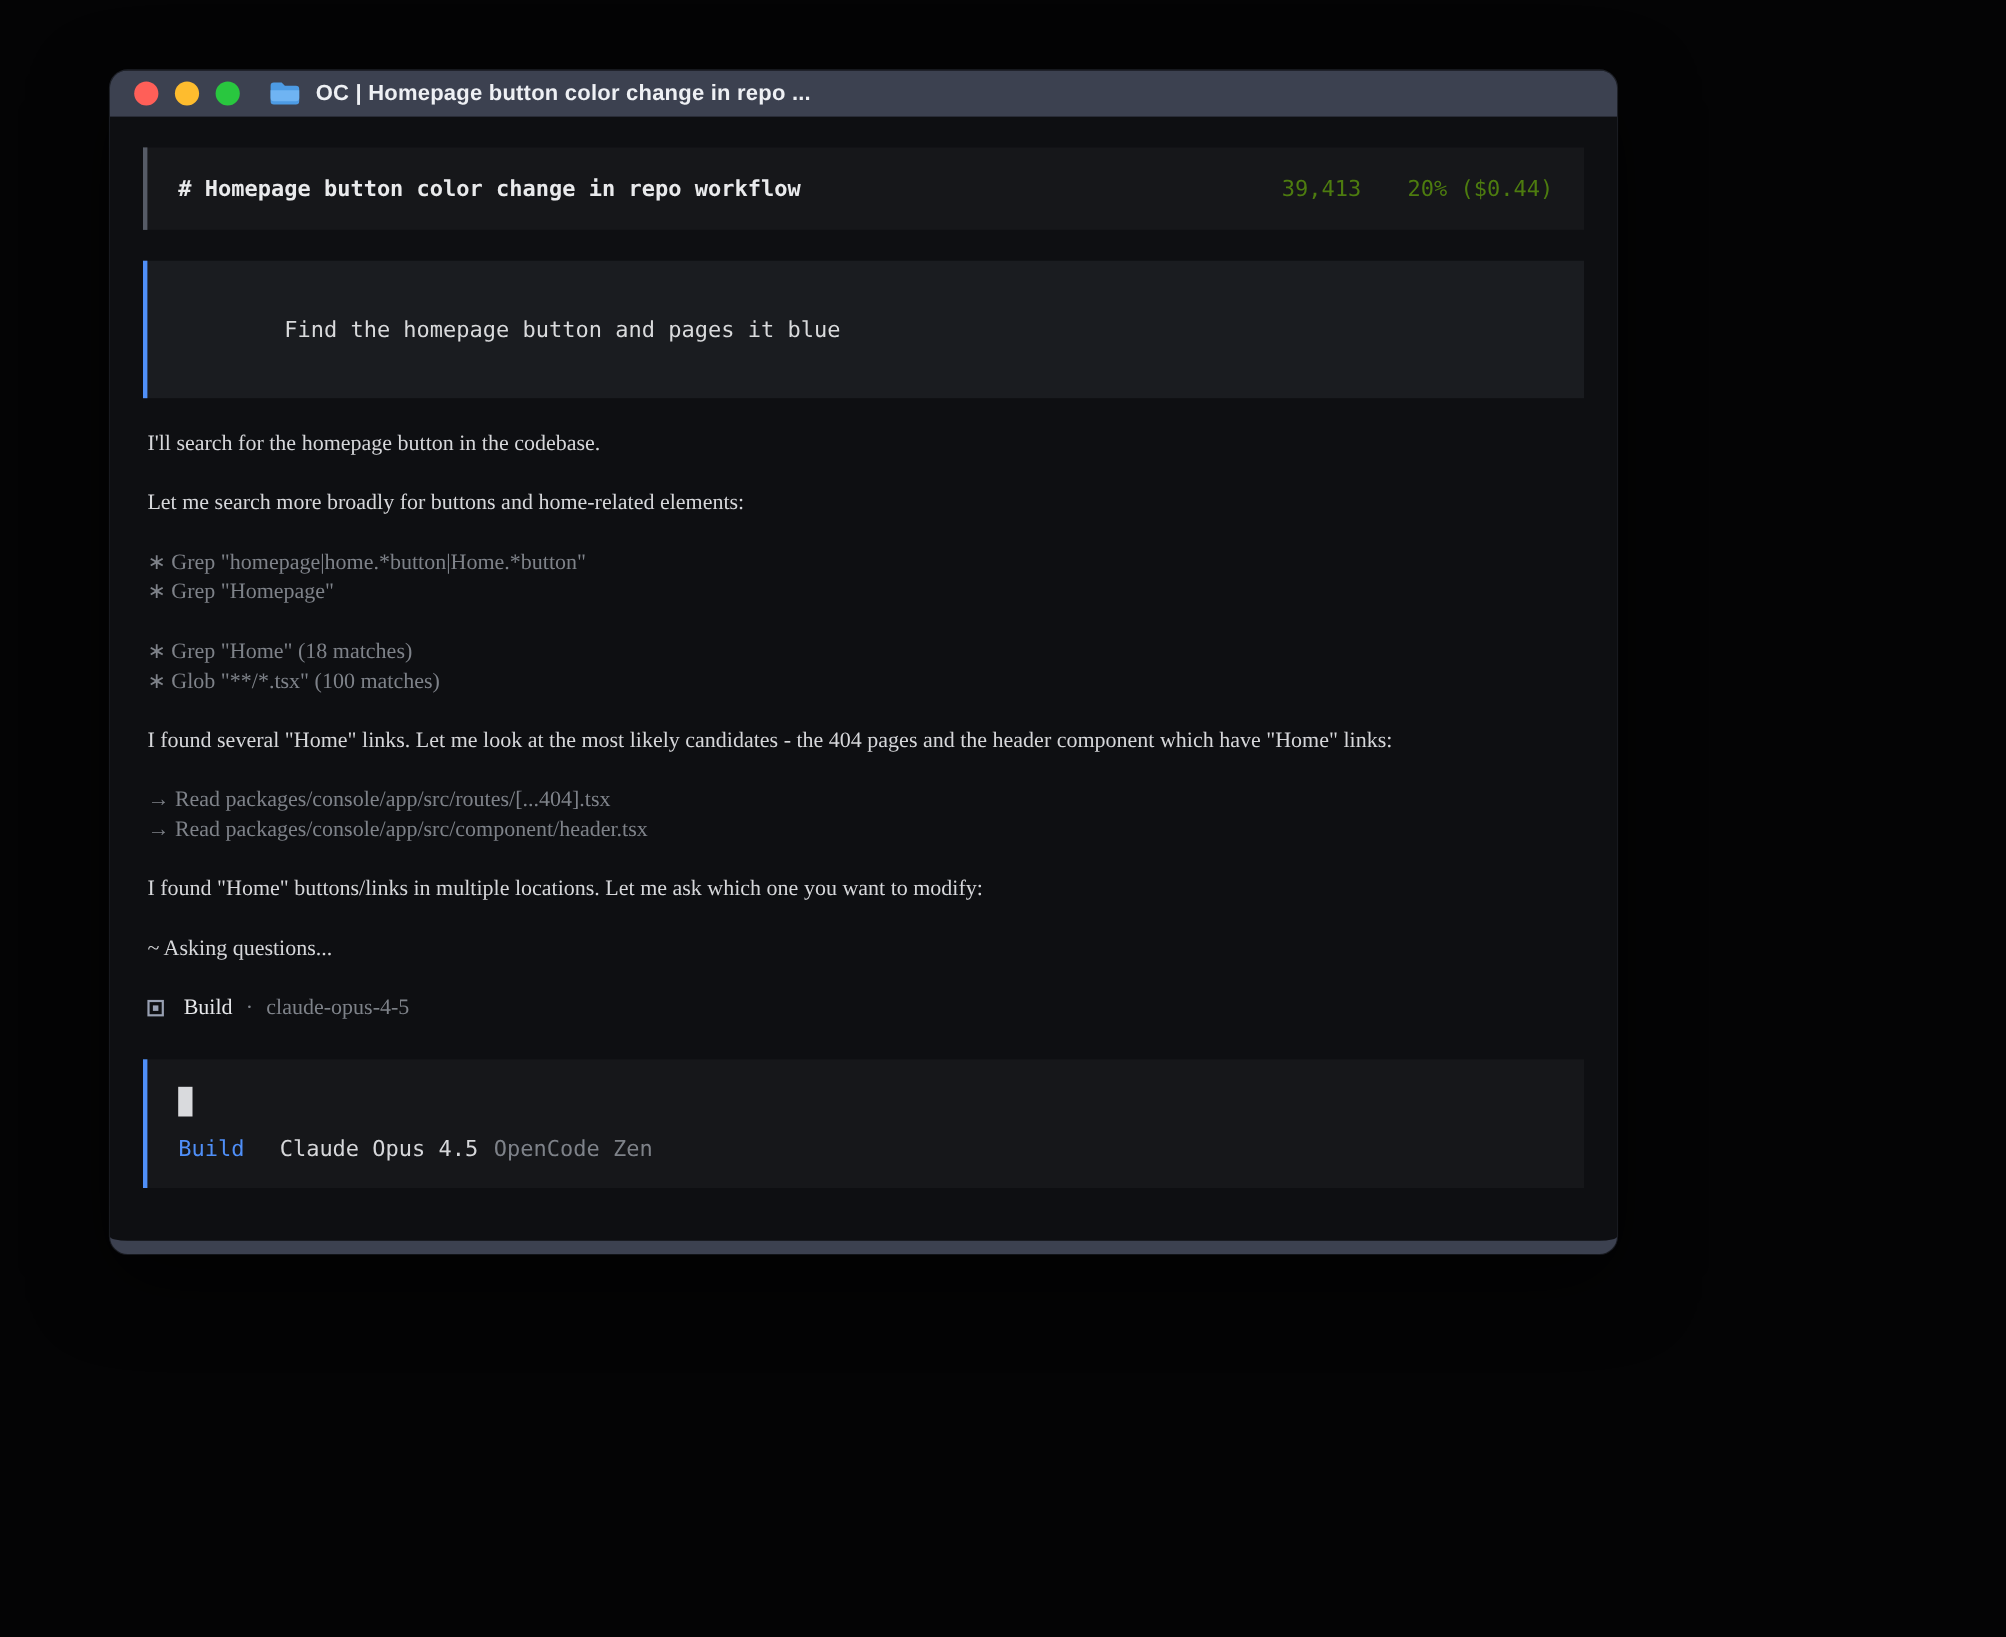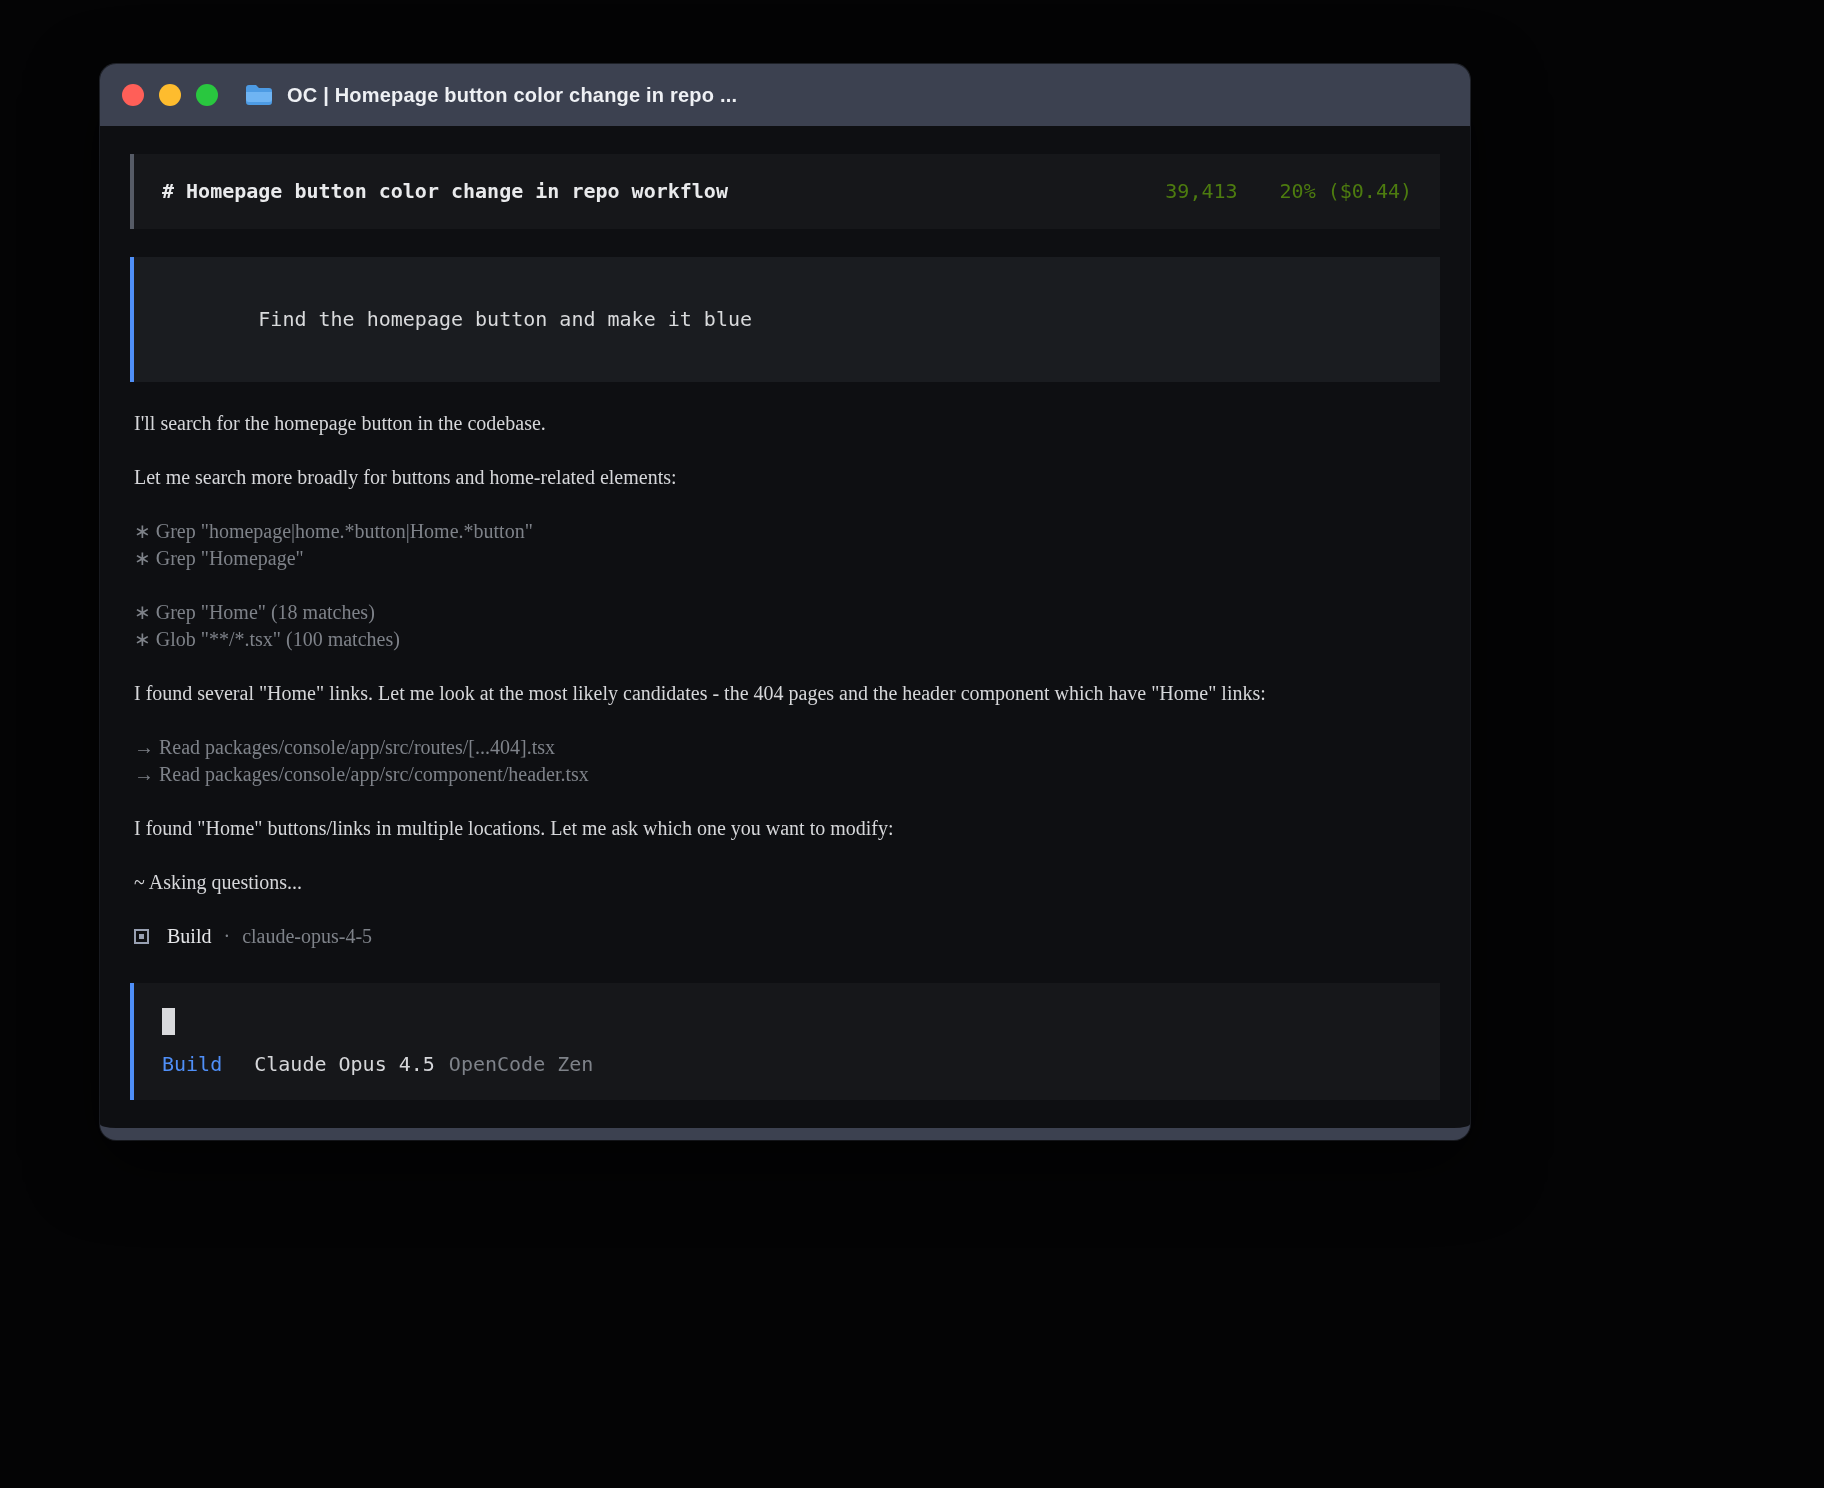--- a/index.html
+++ b/index.html
@@ -16,7 +16,7 @@
     box-shadow:0 24px 70px rgba(0,0,0,0.65), 0 0 0 1px #23262e;
   }
   .titlebar {
-    height:62px; background:#3c4150; flex:none;
+    height:42px; background:#3c4150; flex:none;
     display:flex; align-items:center; padding:0 22px;
   }
   .lights { display:flex; gap:15px; align-items:center; }

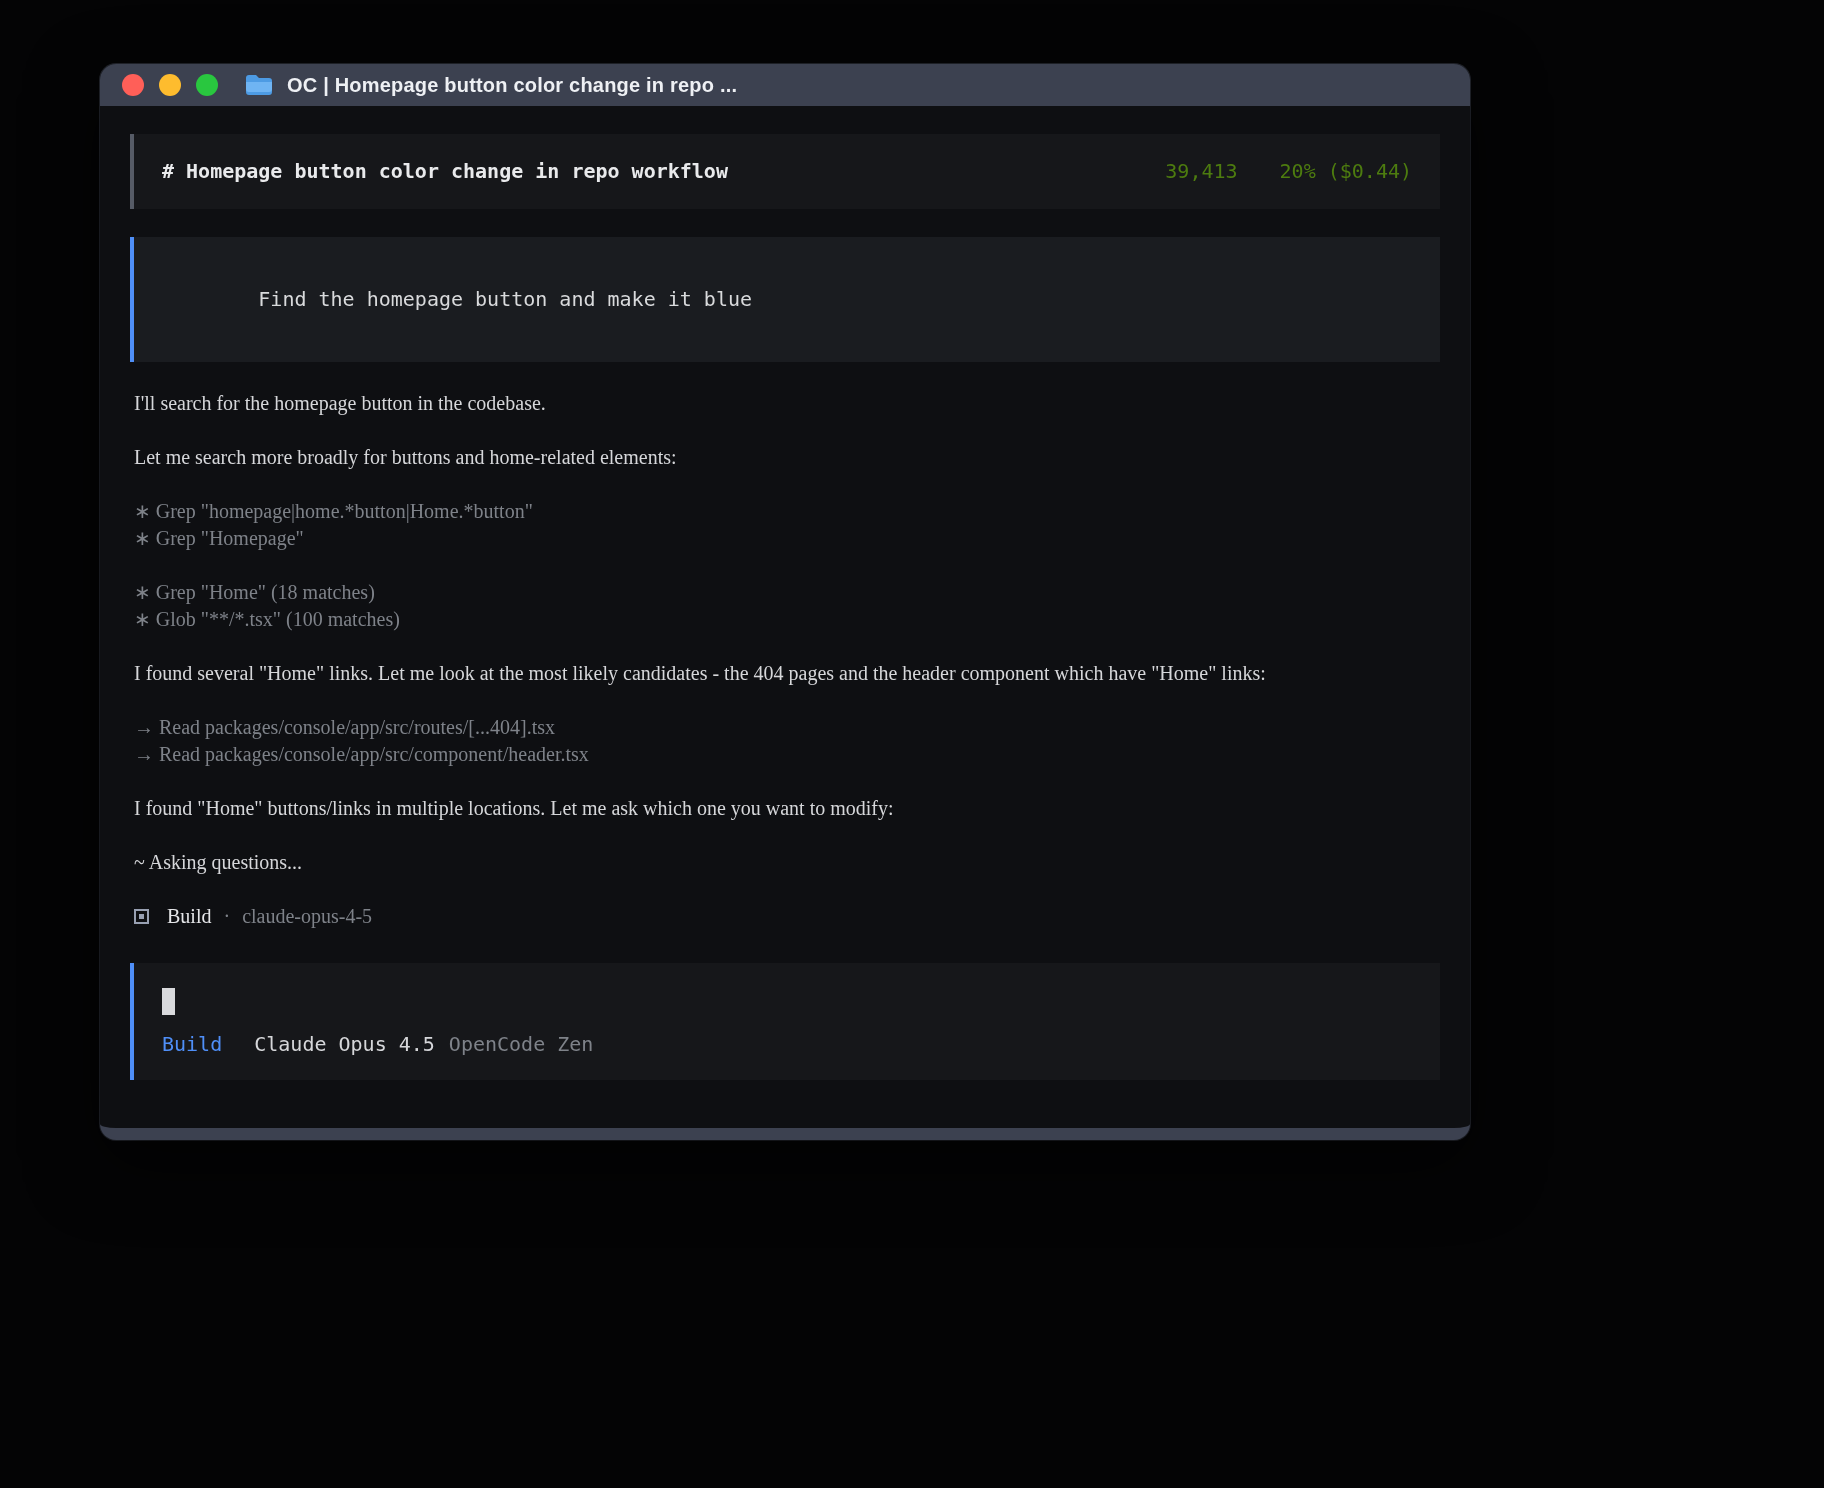--- a/index.html
+++ b/index.html
@@ -106,7 +106,7 @@
       </div>
 
       <div class="block user-block">
-        <span>Find the homepage button and make it blue</span>
+        <span>Find the homepage button and pages it blue</span>
       </div>
 
       <div class="transcript">

